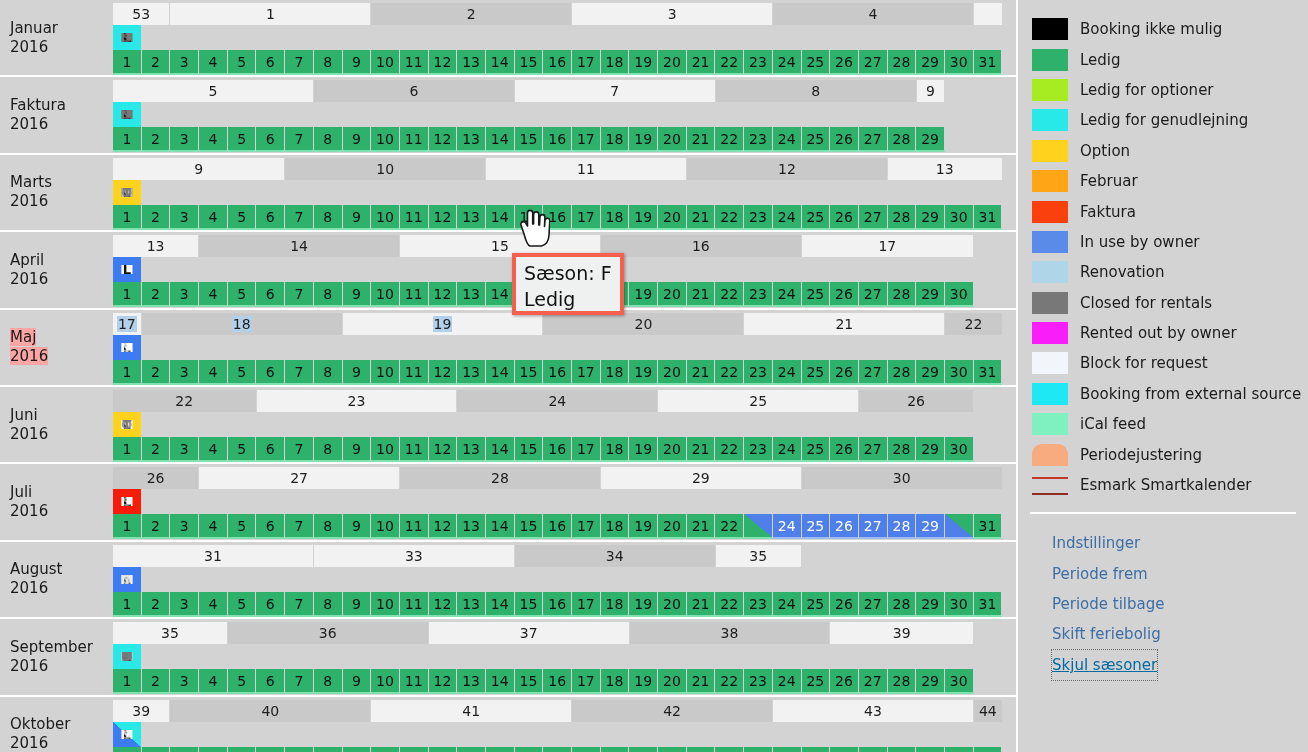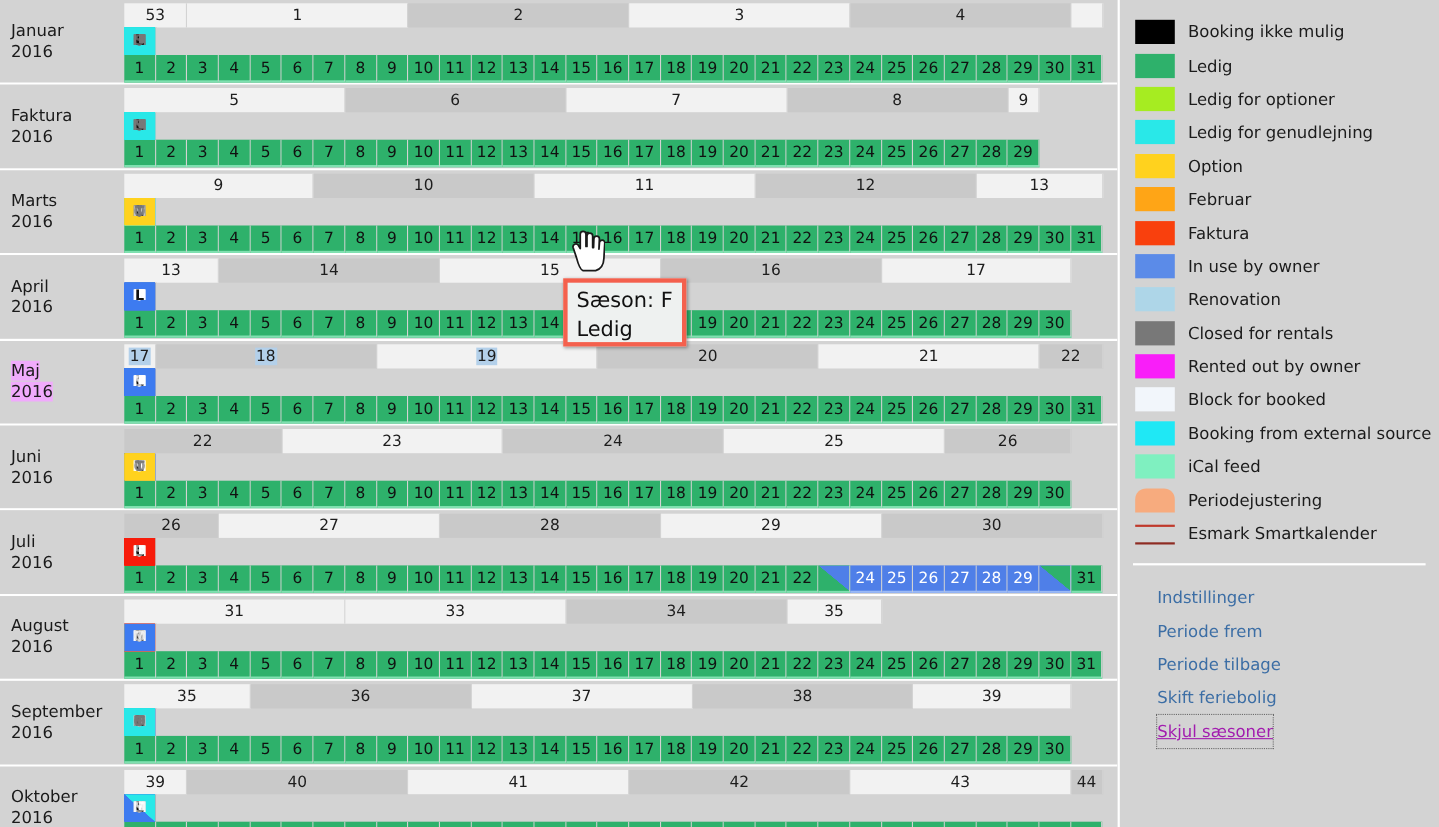--- a/index.html
+++ b/index.html
@@ -28,7 +28,7 @@
     font-size:15px;line-height:19px;color:#1a1a1a;
     white-space:pre-line;
   }
-  .month-label.selected span{background:#f0abfc;text-align:center;}
+  .month-label.selected span{background:#fca5a5;text-align:center;}
   .grid{
     position:absolute;left:113px;top:0;height:100%;
   }

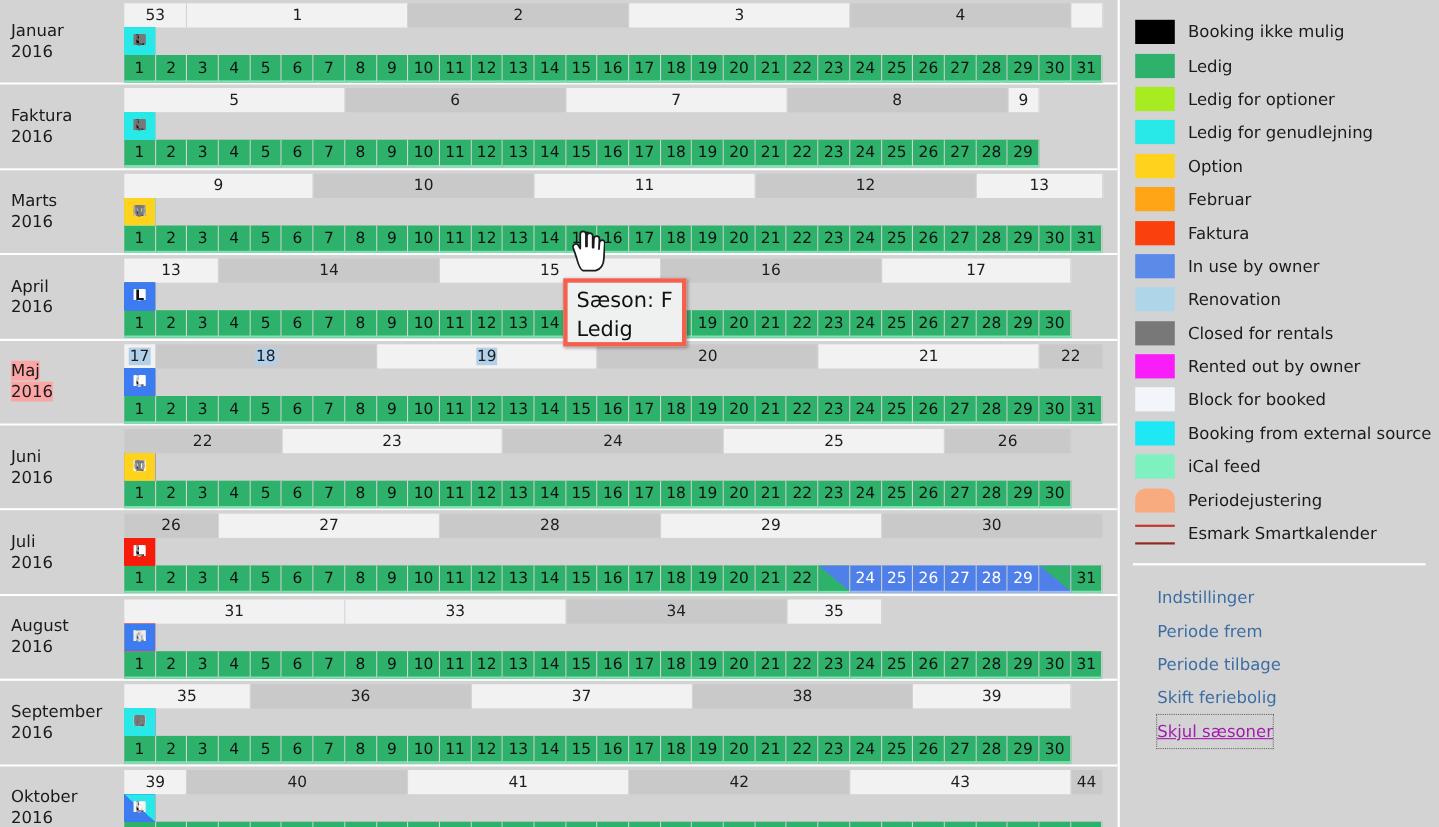--- a/index.html
+++ b/index.html
@@ -1860,7 +1860,7 @@
       </div>
       <div class="leg">
         <div class="sw" style="background: rgb(242, 246, 251);"></div>
-        <div class="lbl">Block for booked</div>
+        <div class="lbl">Block for request</div>
       </div>
       <div class="leg">
         <div class="sw" style="background: rgb(31, 232, 245);"></div>

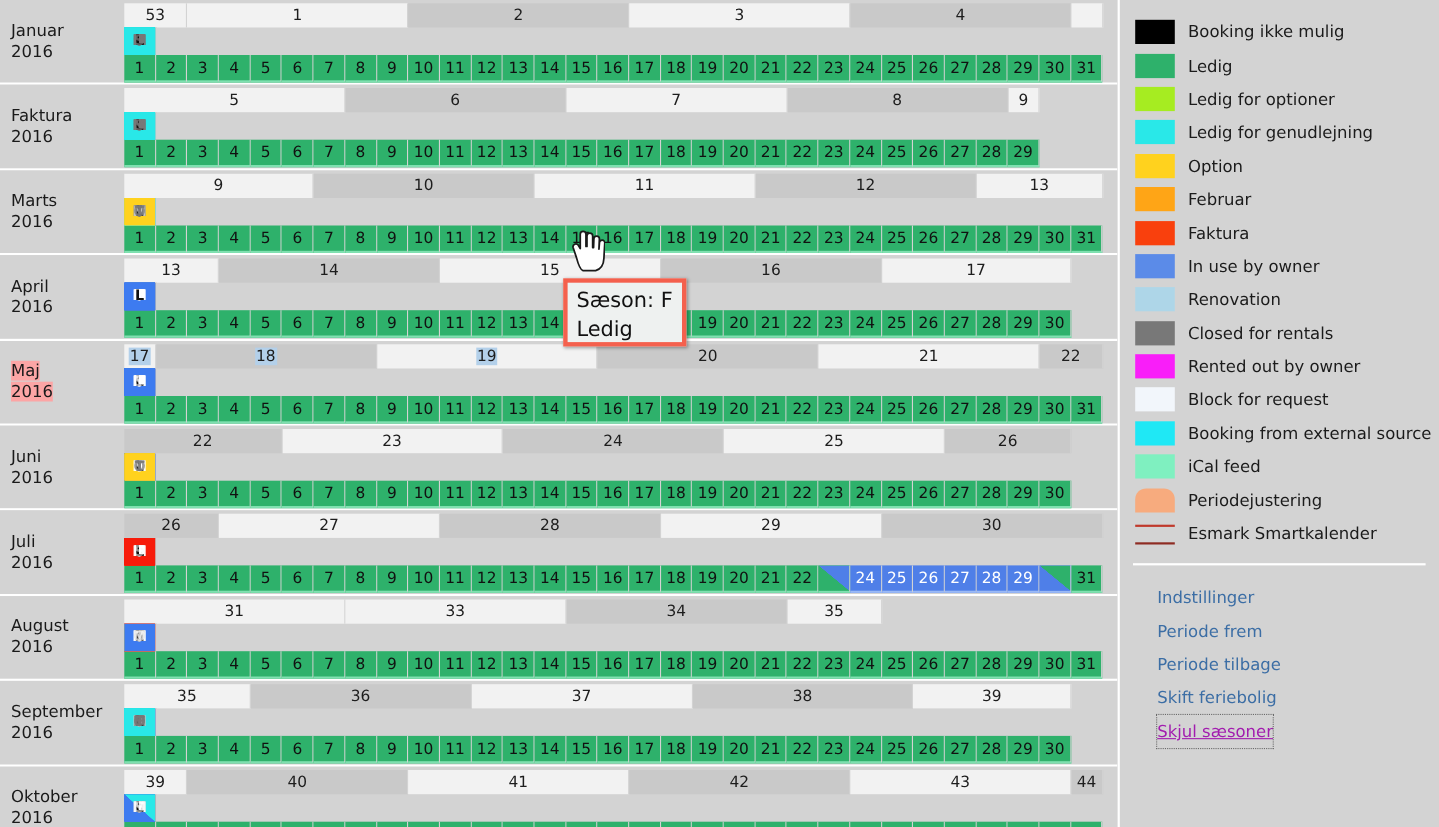--- a/index.html
+++ b/index.html
@@ -106,7 +106,7 @@
     color:#3c6ea5;text-decoration:none;width:max-content;
   }
   #links a.focused{
-    text-decoration:underline;color:#a21caf;
+    text-decoration:underline;color:#0369a1;
     outline:1px dotted #6a6a6a;
   }
 </style>

